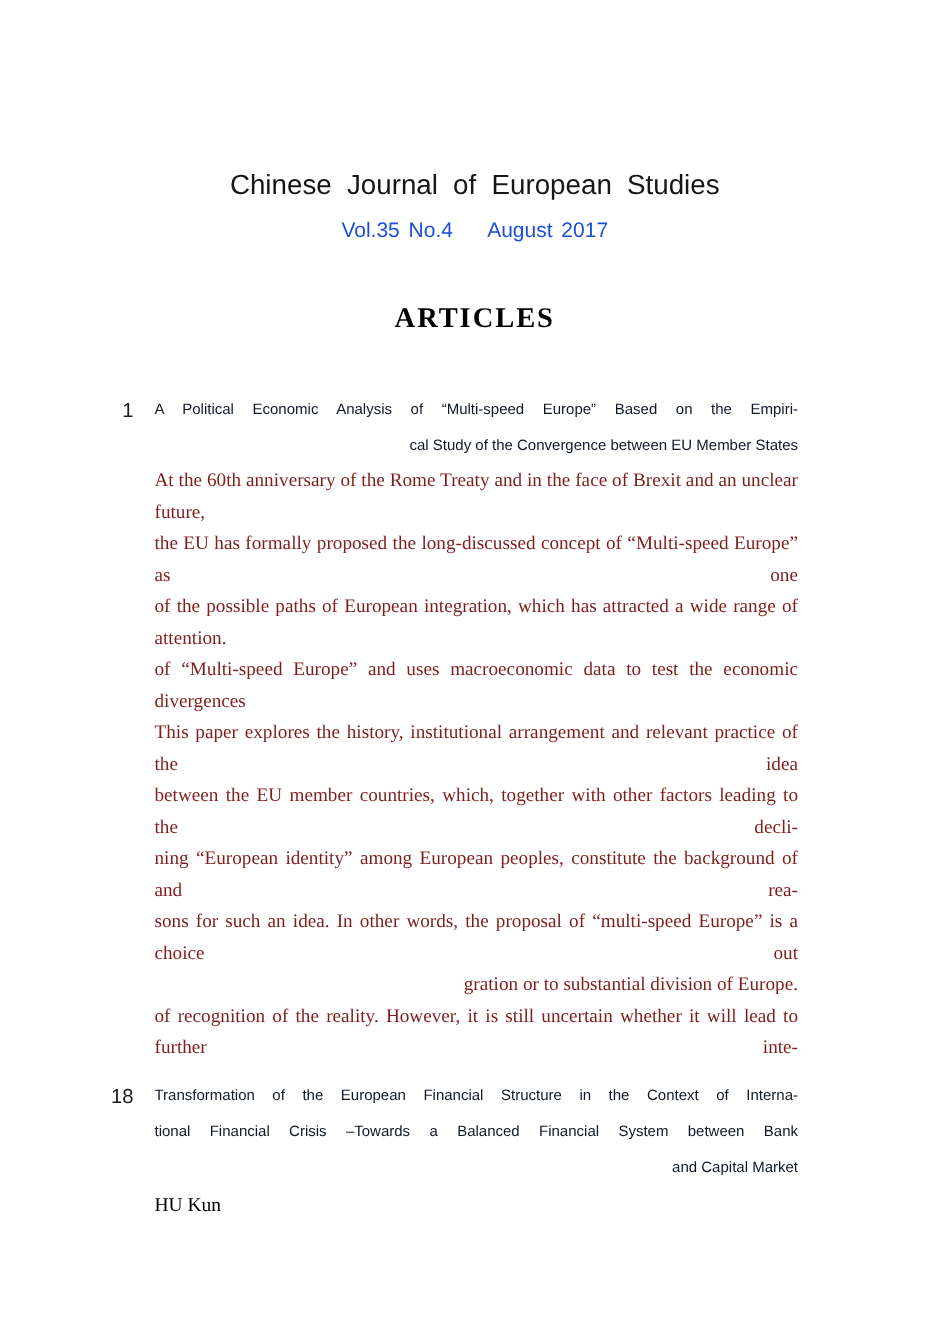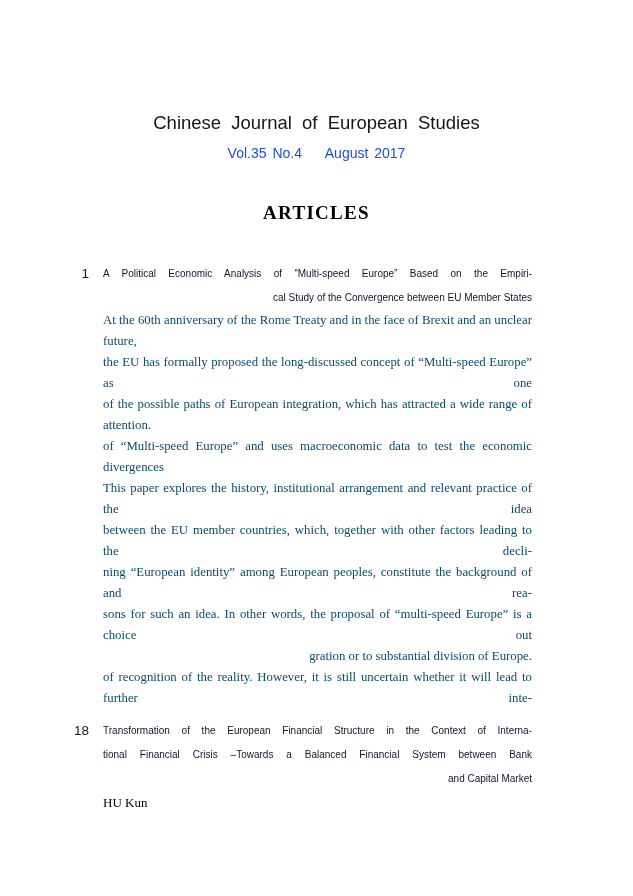--- a/index.html
+++ b/index.html
@@ -78,7 +78,7 @@
     font-family: "Liberation Serif", serif;
     font-size: 12.8px;
     line-height: 21px;
-    color: #0c4a6e;
+    color: #7f1d1d;
   }
   .t-line, .a-line {
     text-align: right;

